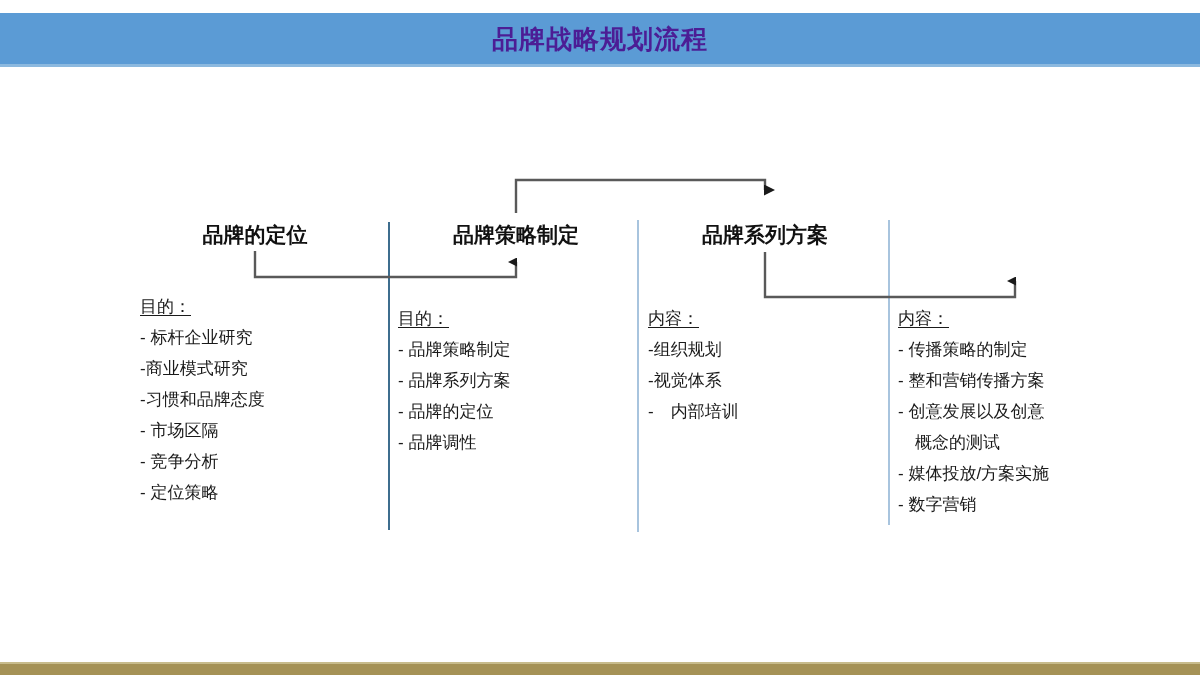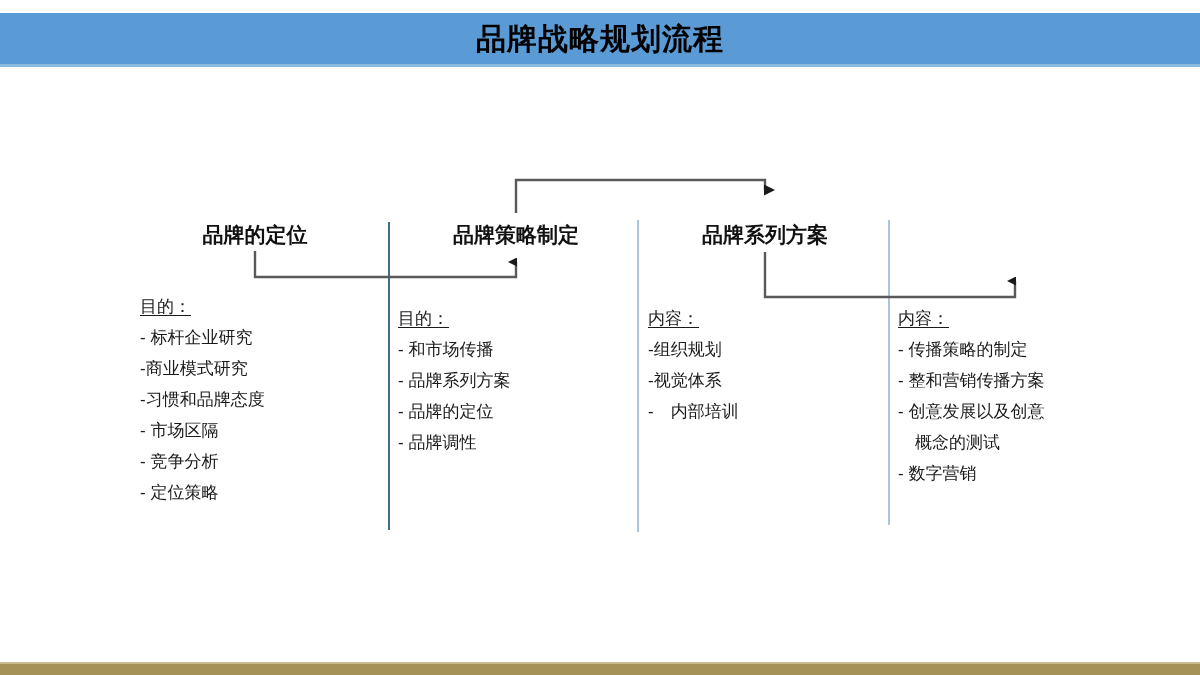--- a/index.html
+++ b/index.html
@@ -39,8 +39,8 @@
     background: #8CB9DF;
   }
   .slide-title {
-    color: #000000;
-    font-size: 30px;
+    color: #4c1d95;
+    font-size: 26px;
     font-weight: bold;
     letter-spacing: 1px;
     line-height: 1;

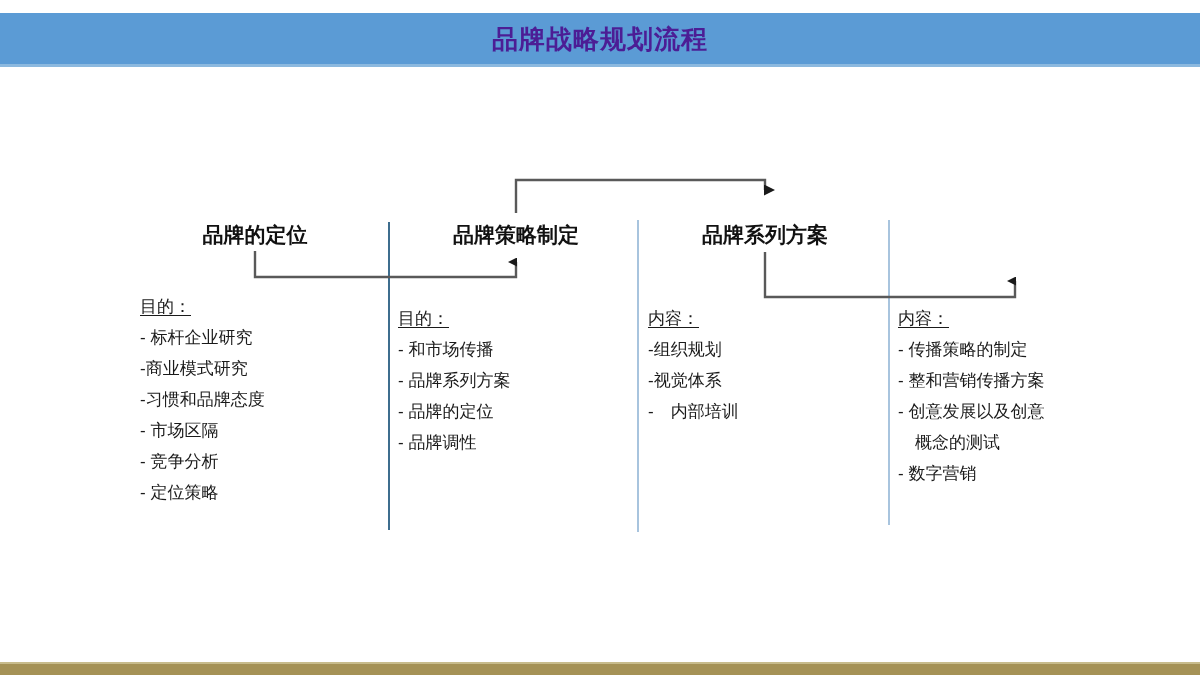--- a/index.html
+++ b/index.html
@@ -164,7 +164,7 @@
     <div>
       <span class="lead">目的：</span>
     </div>
-    <div class="item">- 和市场传播</div>
+    <div class="item">- 品牌策略制定</div>
     <div class="item">- 品牌系列方案</div>
     <div class="item">- 品牌的定位</div>
     <div class="item">- 品牌调性</div>

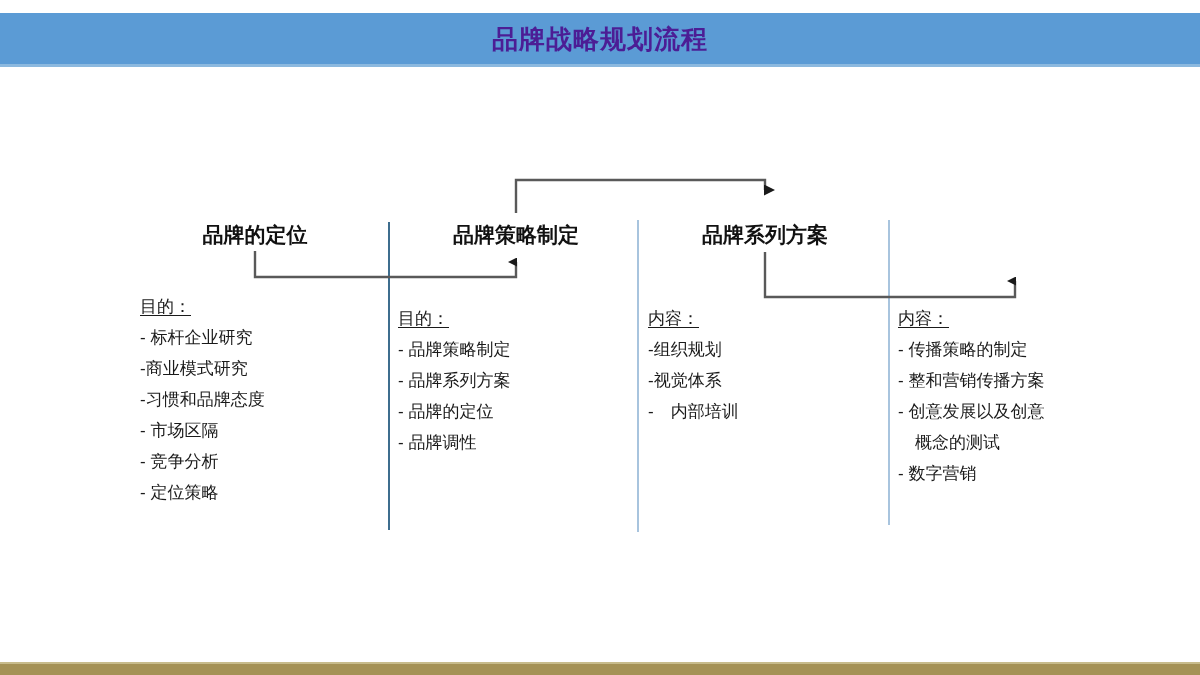--- a/index.html
+++ b/index.html
@@ -188,6 +188,7 @@
     <div class="item">- 整和营销传播方案</div>
     <div class="item">- 创意发展以及创意</div>
     <div class="item">　概念的测试</div>
+    <div class="item">- 媒体投放/方案实施</div>
     <div class="item">- 数字营销</div>
   </div>
 

